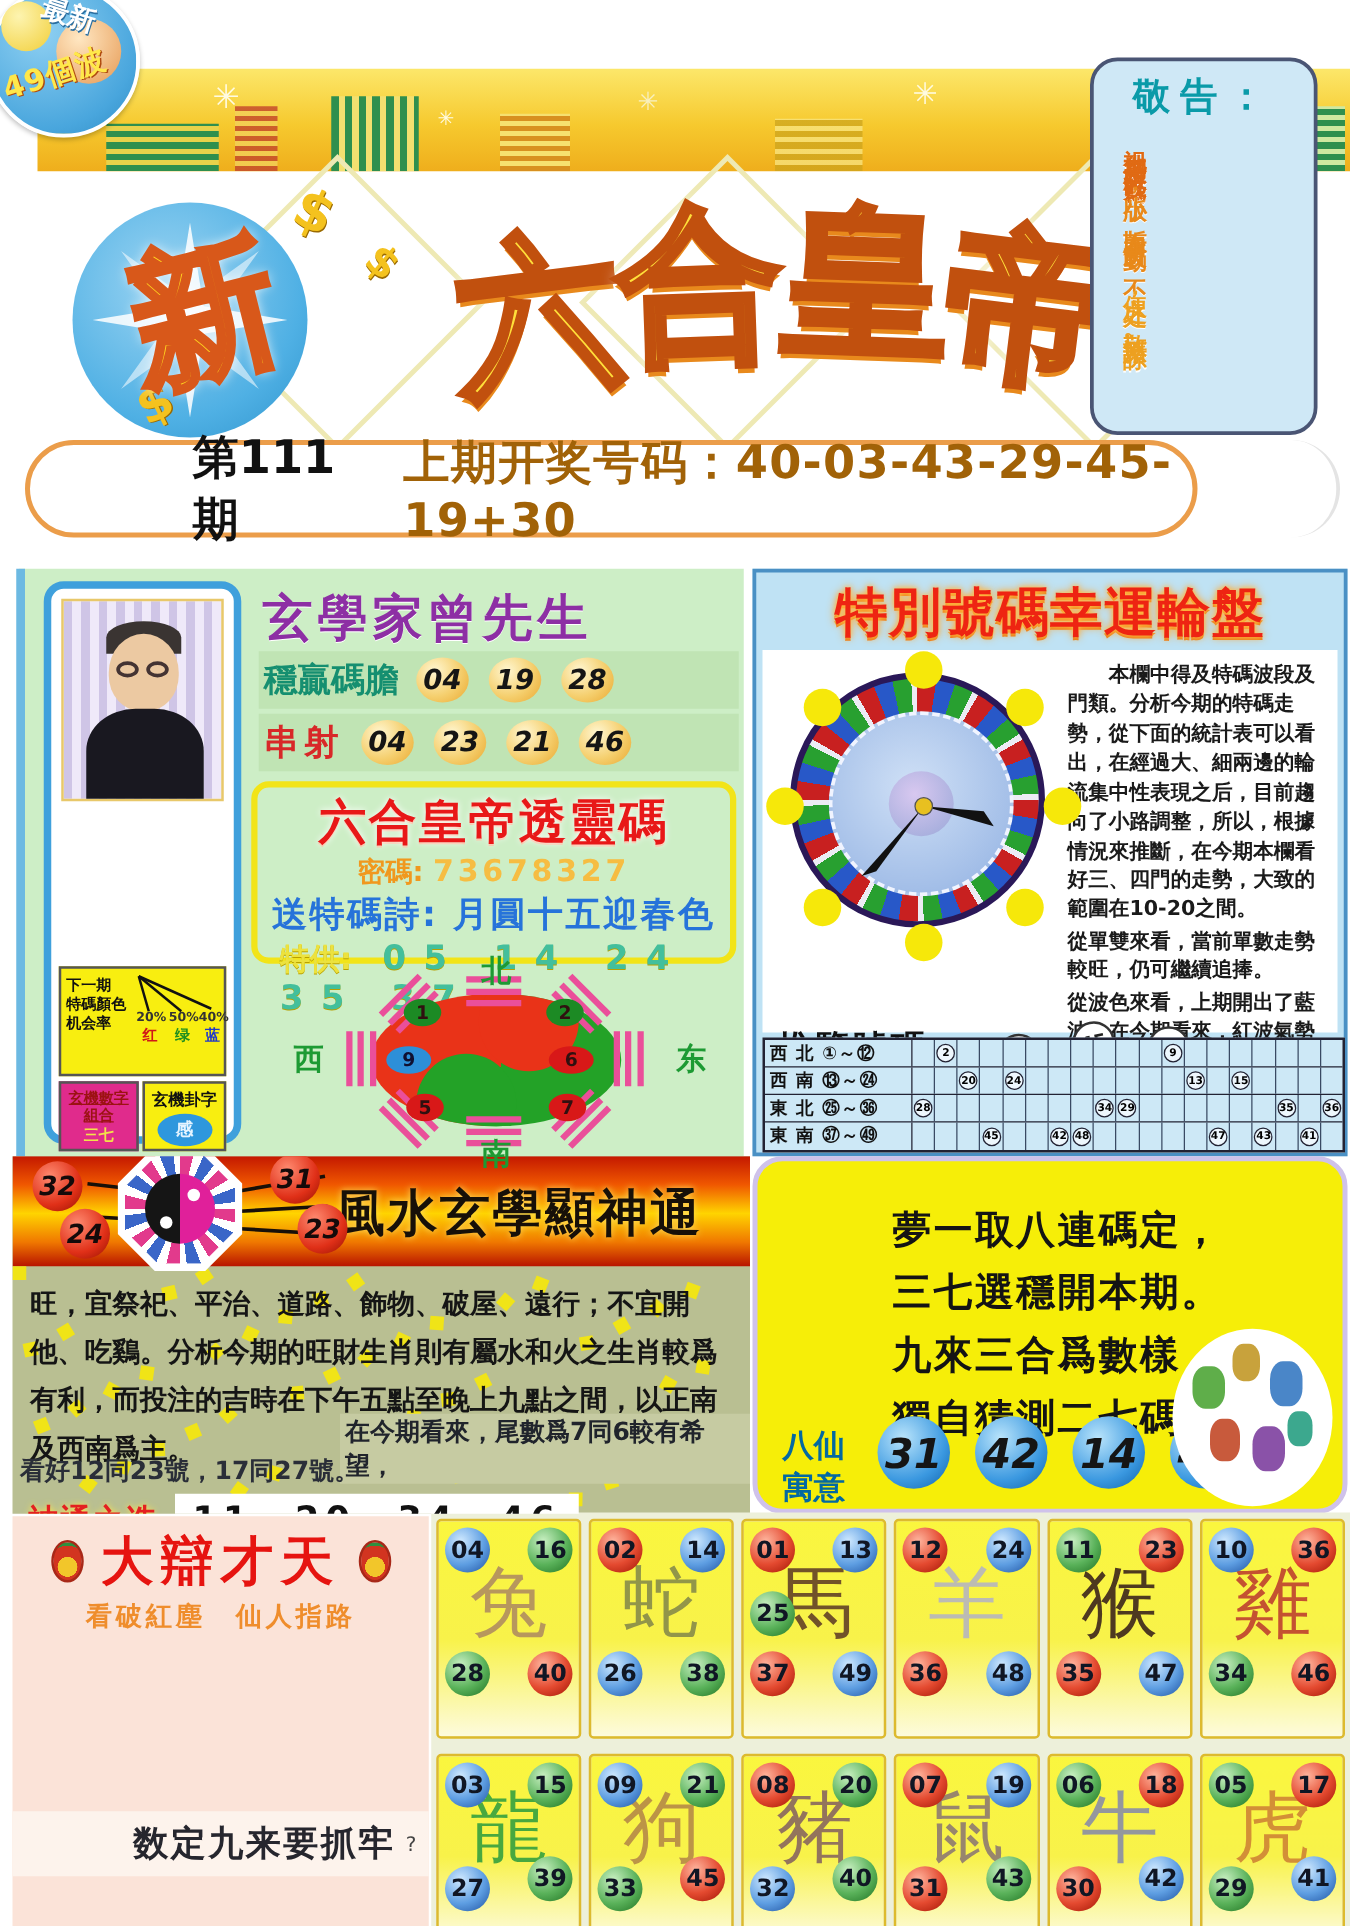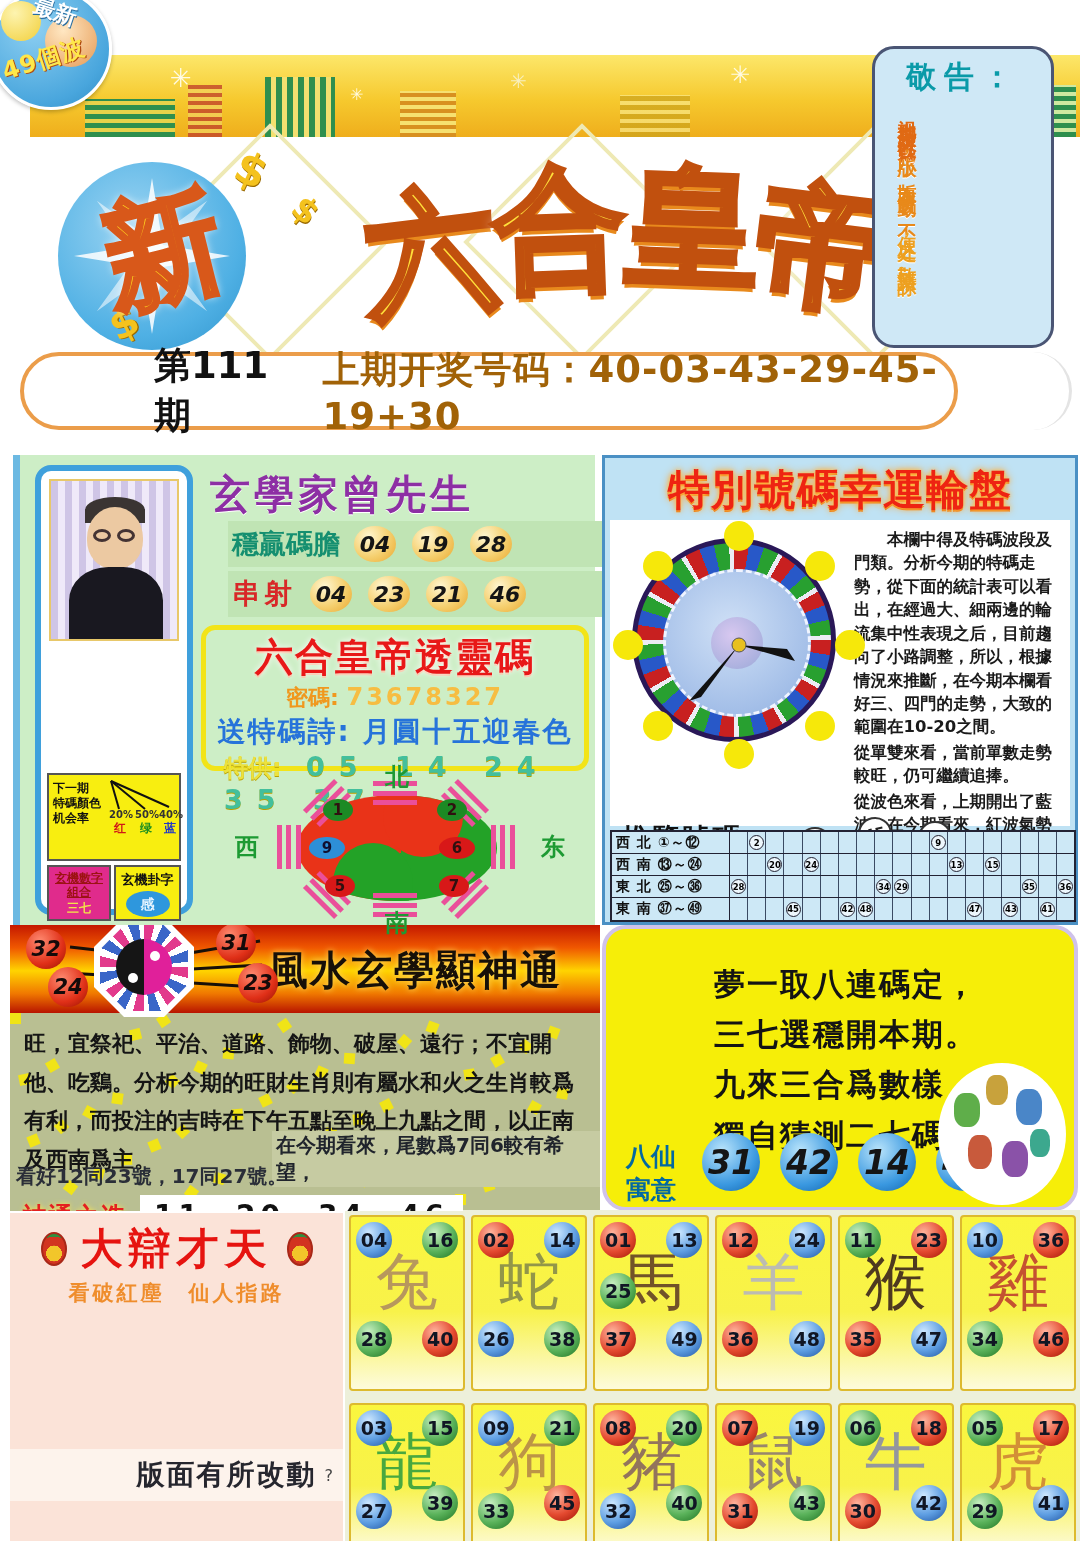--- a/index.html
+++ b/index.html
@@ -103,7 +103,7 @@
                  background:#2e97dd;color:#e6f4ff;font-size:14px;font-weight:bold;}
   .master-title{position:absolute;left:195px;top:12px;width:380px;font-size:40px;font-weight:bold;color:#8d2fa4;
                 letter-spacing:4px;text-shadow:0 1px 0 #fff;}
-  .mrow{position:absolute;left:192px;width:384px;height:46px;background:#c0e4b4;display:flex;align-items:center;margin-left:21px;}
+  .mrow{position:absolute;left:192px;width:384px;height:46px;background:#c0e4b4;display:flex;align-items:center;}
   .mrow1{top:66px;}
   .mrow2{top:116px;}
   .mrow .lab1{font-size:27px;font-weight:bold;color:#158f70;margin-left:4px;}

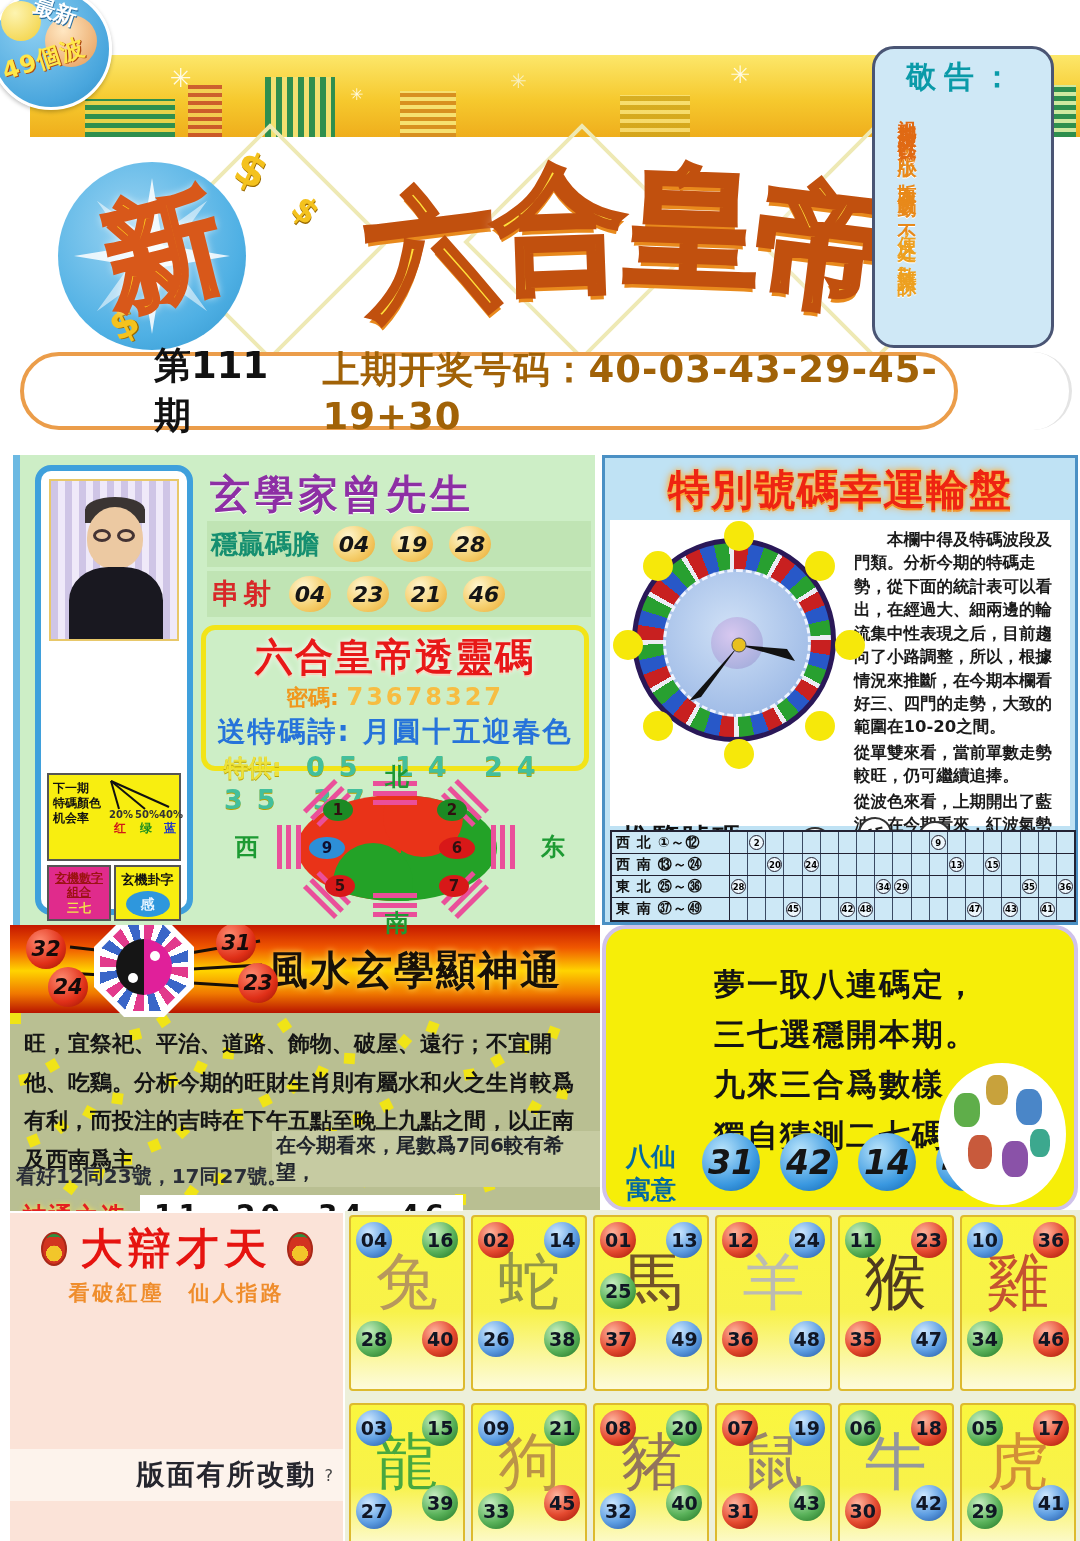--- a/index.html
+++ b/index.html
@@ -710,7 +710,7 @@
       <div class="t-sub" data-interactable="false">看破紅塵　仙人指路</div>
     </div>
     <div class="t-footer" data-interactable="false">
-      <span class="txt" data-interactable="false">版面有所改動</span>
+      <span class="txt" data-interactable="false">数定九来要抓牢</span>
       <span class="q" data-interactable="false">?</span>
     </div>
   </div>

